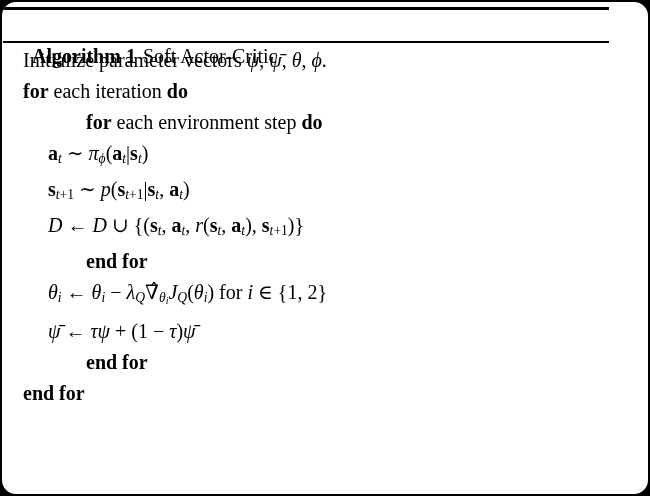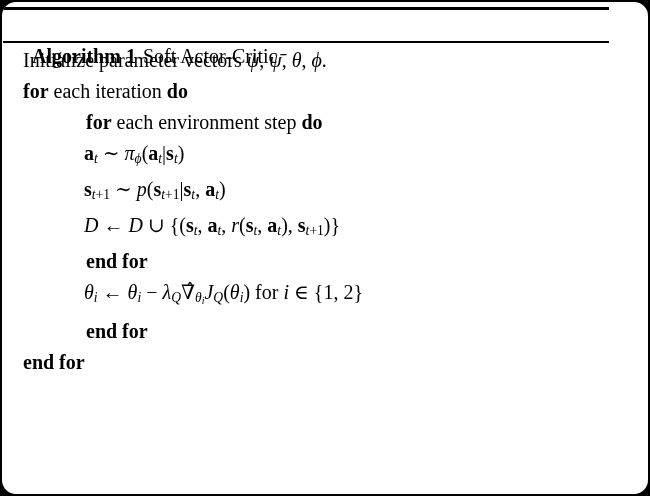--- a/index.html
+++ b/index.html
@@ -26,7 +26,7 @@
   .line{line-height:31px;white-space:pre;}
   .indent-0{padding-left:21px;}
   .indent-1{padding-left:84px;}
-  .indent-2{padding-left:82px;}
+  .indent-2{padding-left:46px;}
   .rm{font-style:normal;font-weight:normal;}
   .it{font-style:italic;}
   .bf{font-weight:bold;}

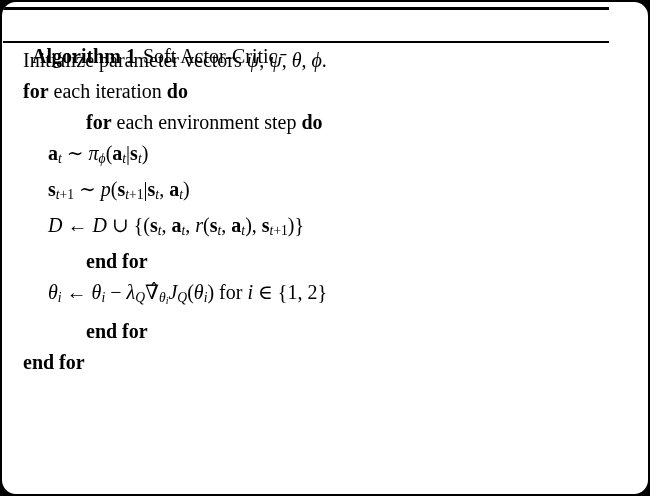--- a/index.html
+++ b/index.html
@@ -53,6 +53,7 @@
       <div class="line indent-2"><span class="cal">D</span><span class="rm"> ← </span><span class="cal">D</span><span class="rm"> ∪ </span><span class="rm">{(</span><span class="mbf">s</span><span class="it sub">t</span><span class="rm">, </span><span class="mbf">a</span><span class="it sub">t</span><span class="rm">, </span><span class="it">r</span><span class="rm">(</span><span class="mbf">s</span><span class="it sub">t</span><span class="rm">, </span><span class="mbf">a</span><span class="it sub">t</span><span class="rm">)</span><span class="rm">, </span><span class="mbf">s</span><span class="it sub">t</span><span class="rm sub">+1</span><span class="rm">)}</span></div>
       <div class="line indent-1"><span class="bf">end for</span></div>
       <div class="line indent-2"><span class="it">θ</span><span class="it sub">i</span><span class="rm"> ← </span><span class="it">θ</span><span class="it sub">i</span><span class="rm"> − </span><span class="it">λ</span><span class="it sub">Q</span><span class="rm">∇̂</span><span class="it sub">θ</span><span class="it sub2">i</span><span class="it">J</span><span class="it sub">Q</span><span class="rm">(</span><span class="it">θ</span><span class="it sub">i</span><span class="rm">)</span><span class="rm"> for </span><span class="it">i</span><span class="rm"> ∈ </span><span class="rm">{1, 2}</span></div>
+      <div class="line indent-2"><span class="it">ψ̄</span><span class="rm"> ← </span><span class="it">τ</span><span class="it">ψ</span><span class="rm"> + (1 − </span><span class="it">τ</span><span class="rm">)</span><span class="it">ψ̄</span></div>
       <div class="line indent-1"><span class="bf">end for</span></div>
       <div class="line indent-0"><span class="bf">end for</span></div>
     </div>

